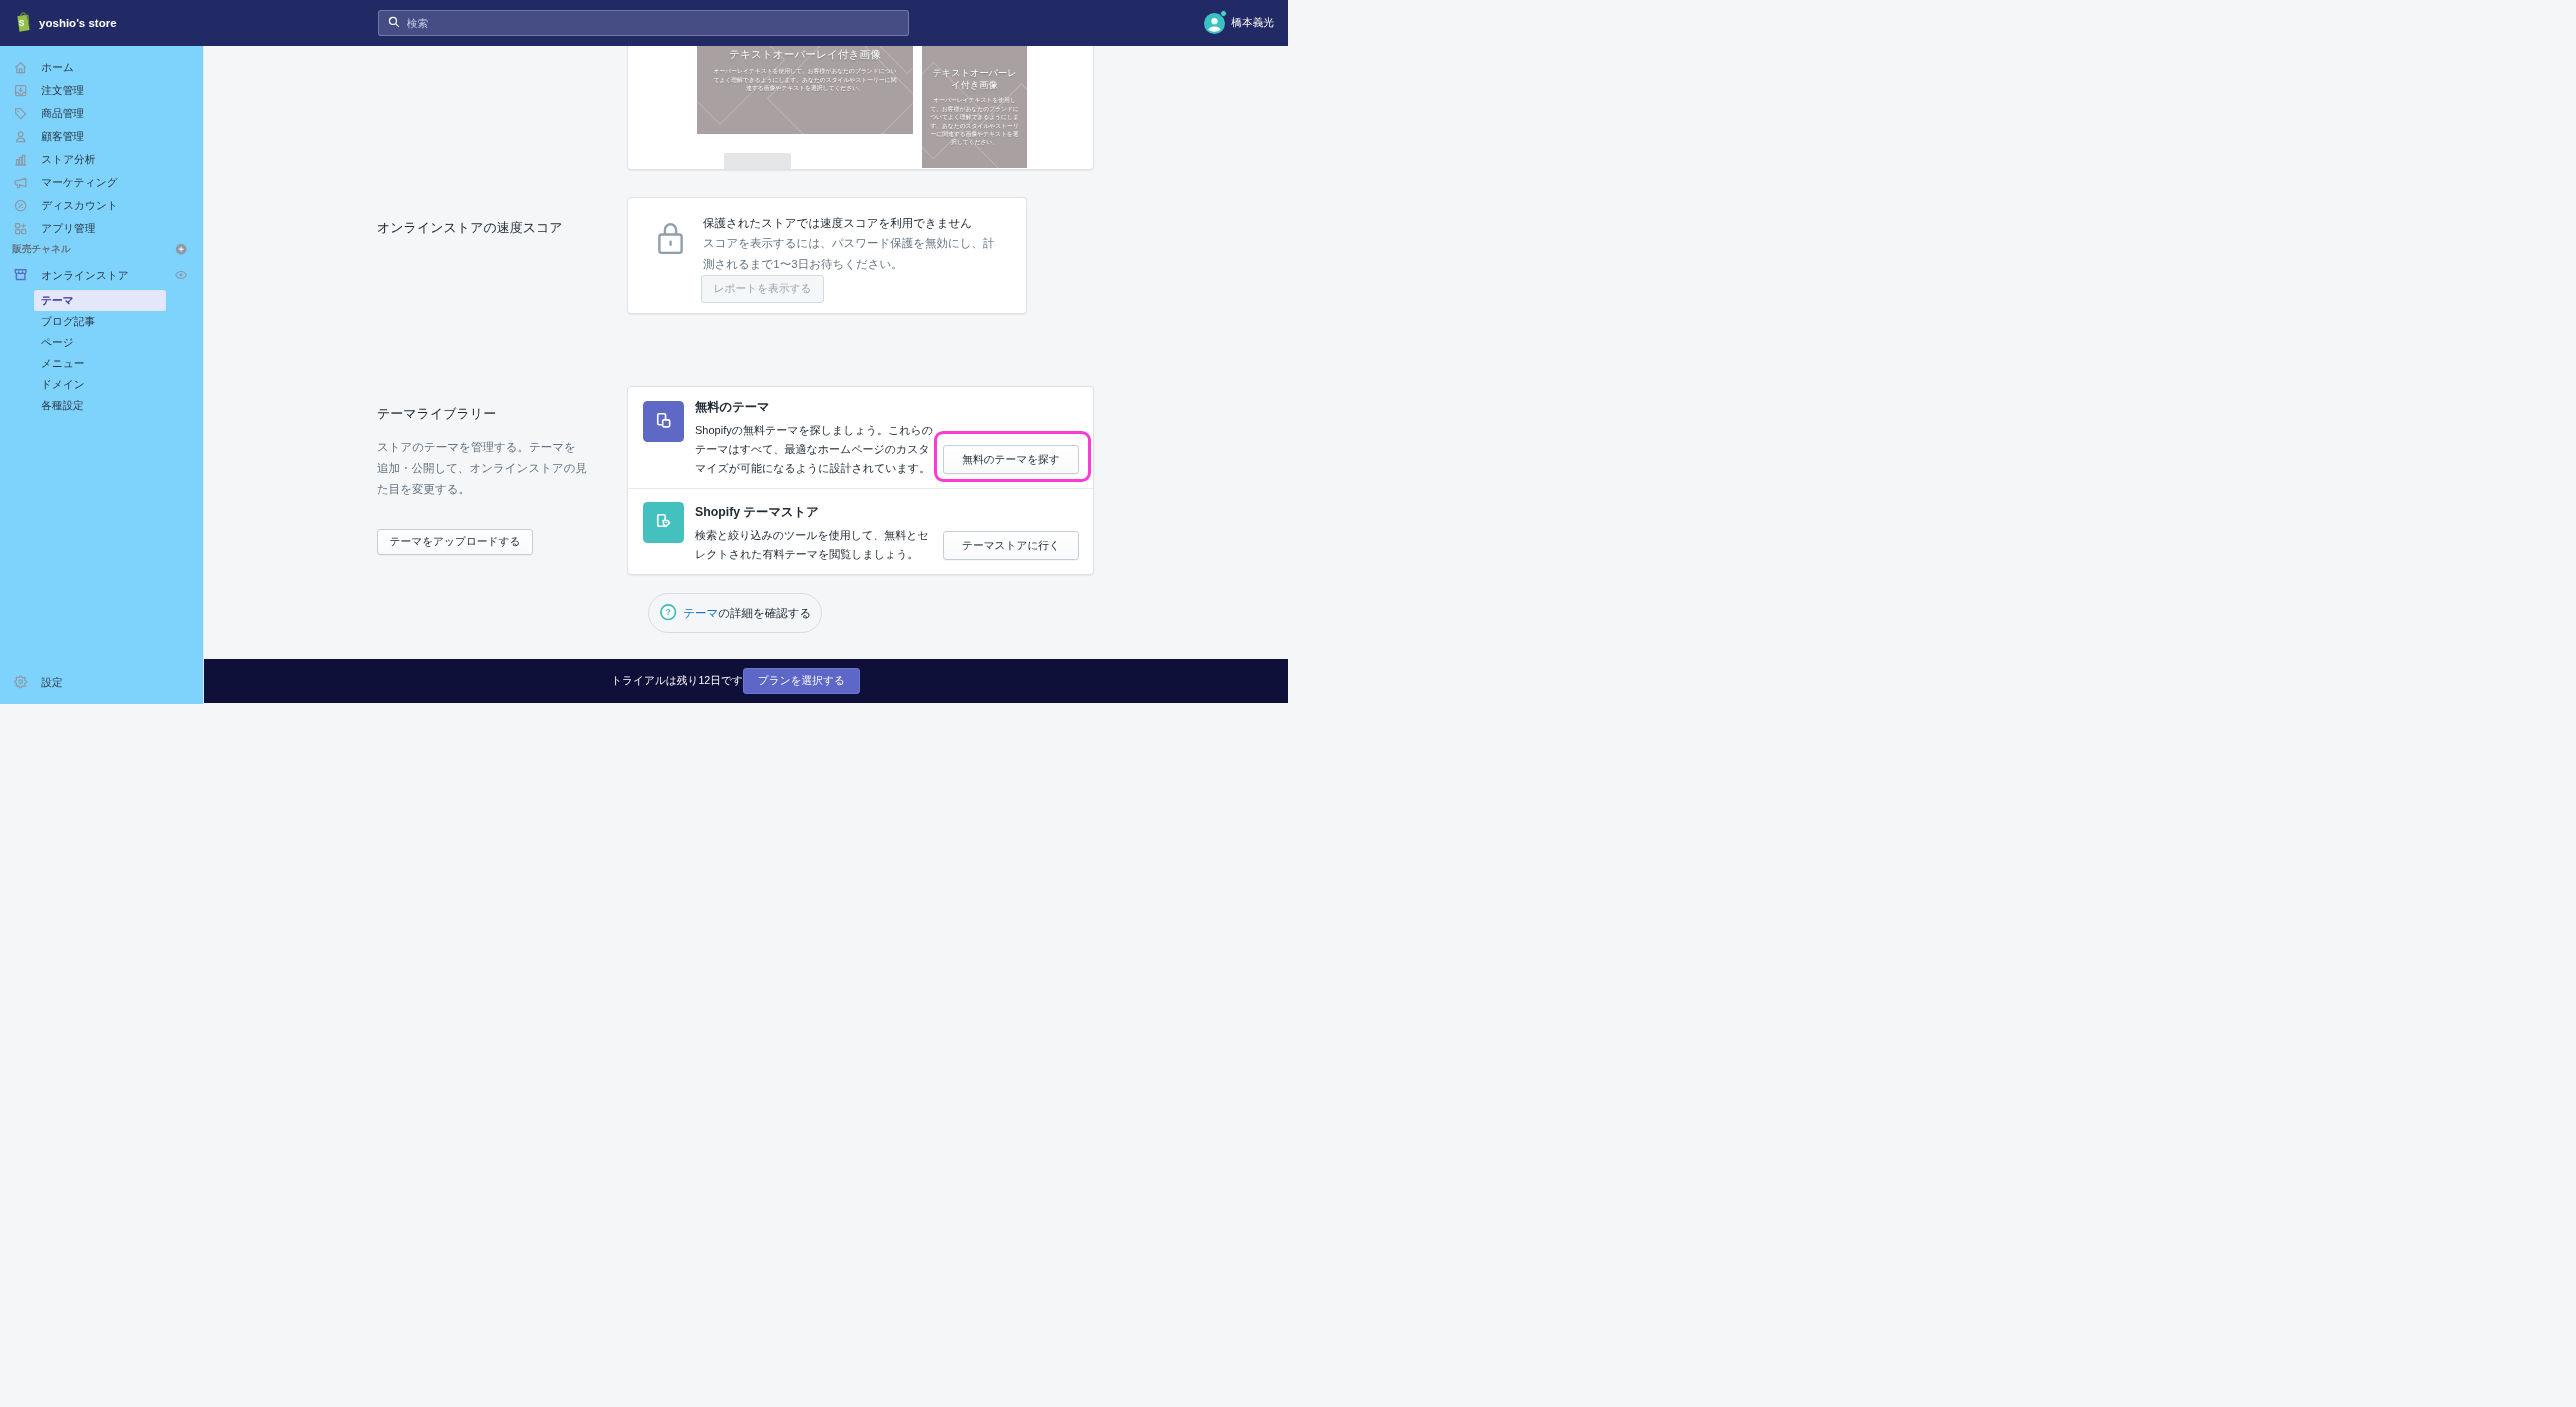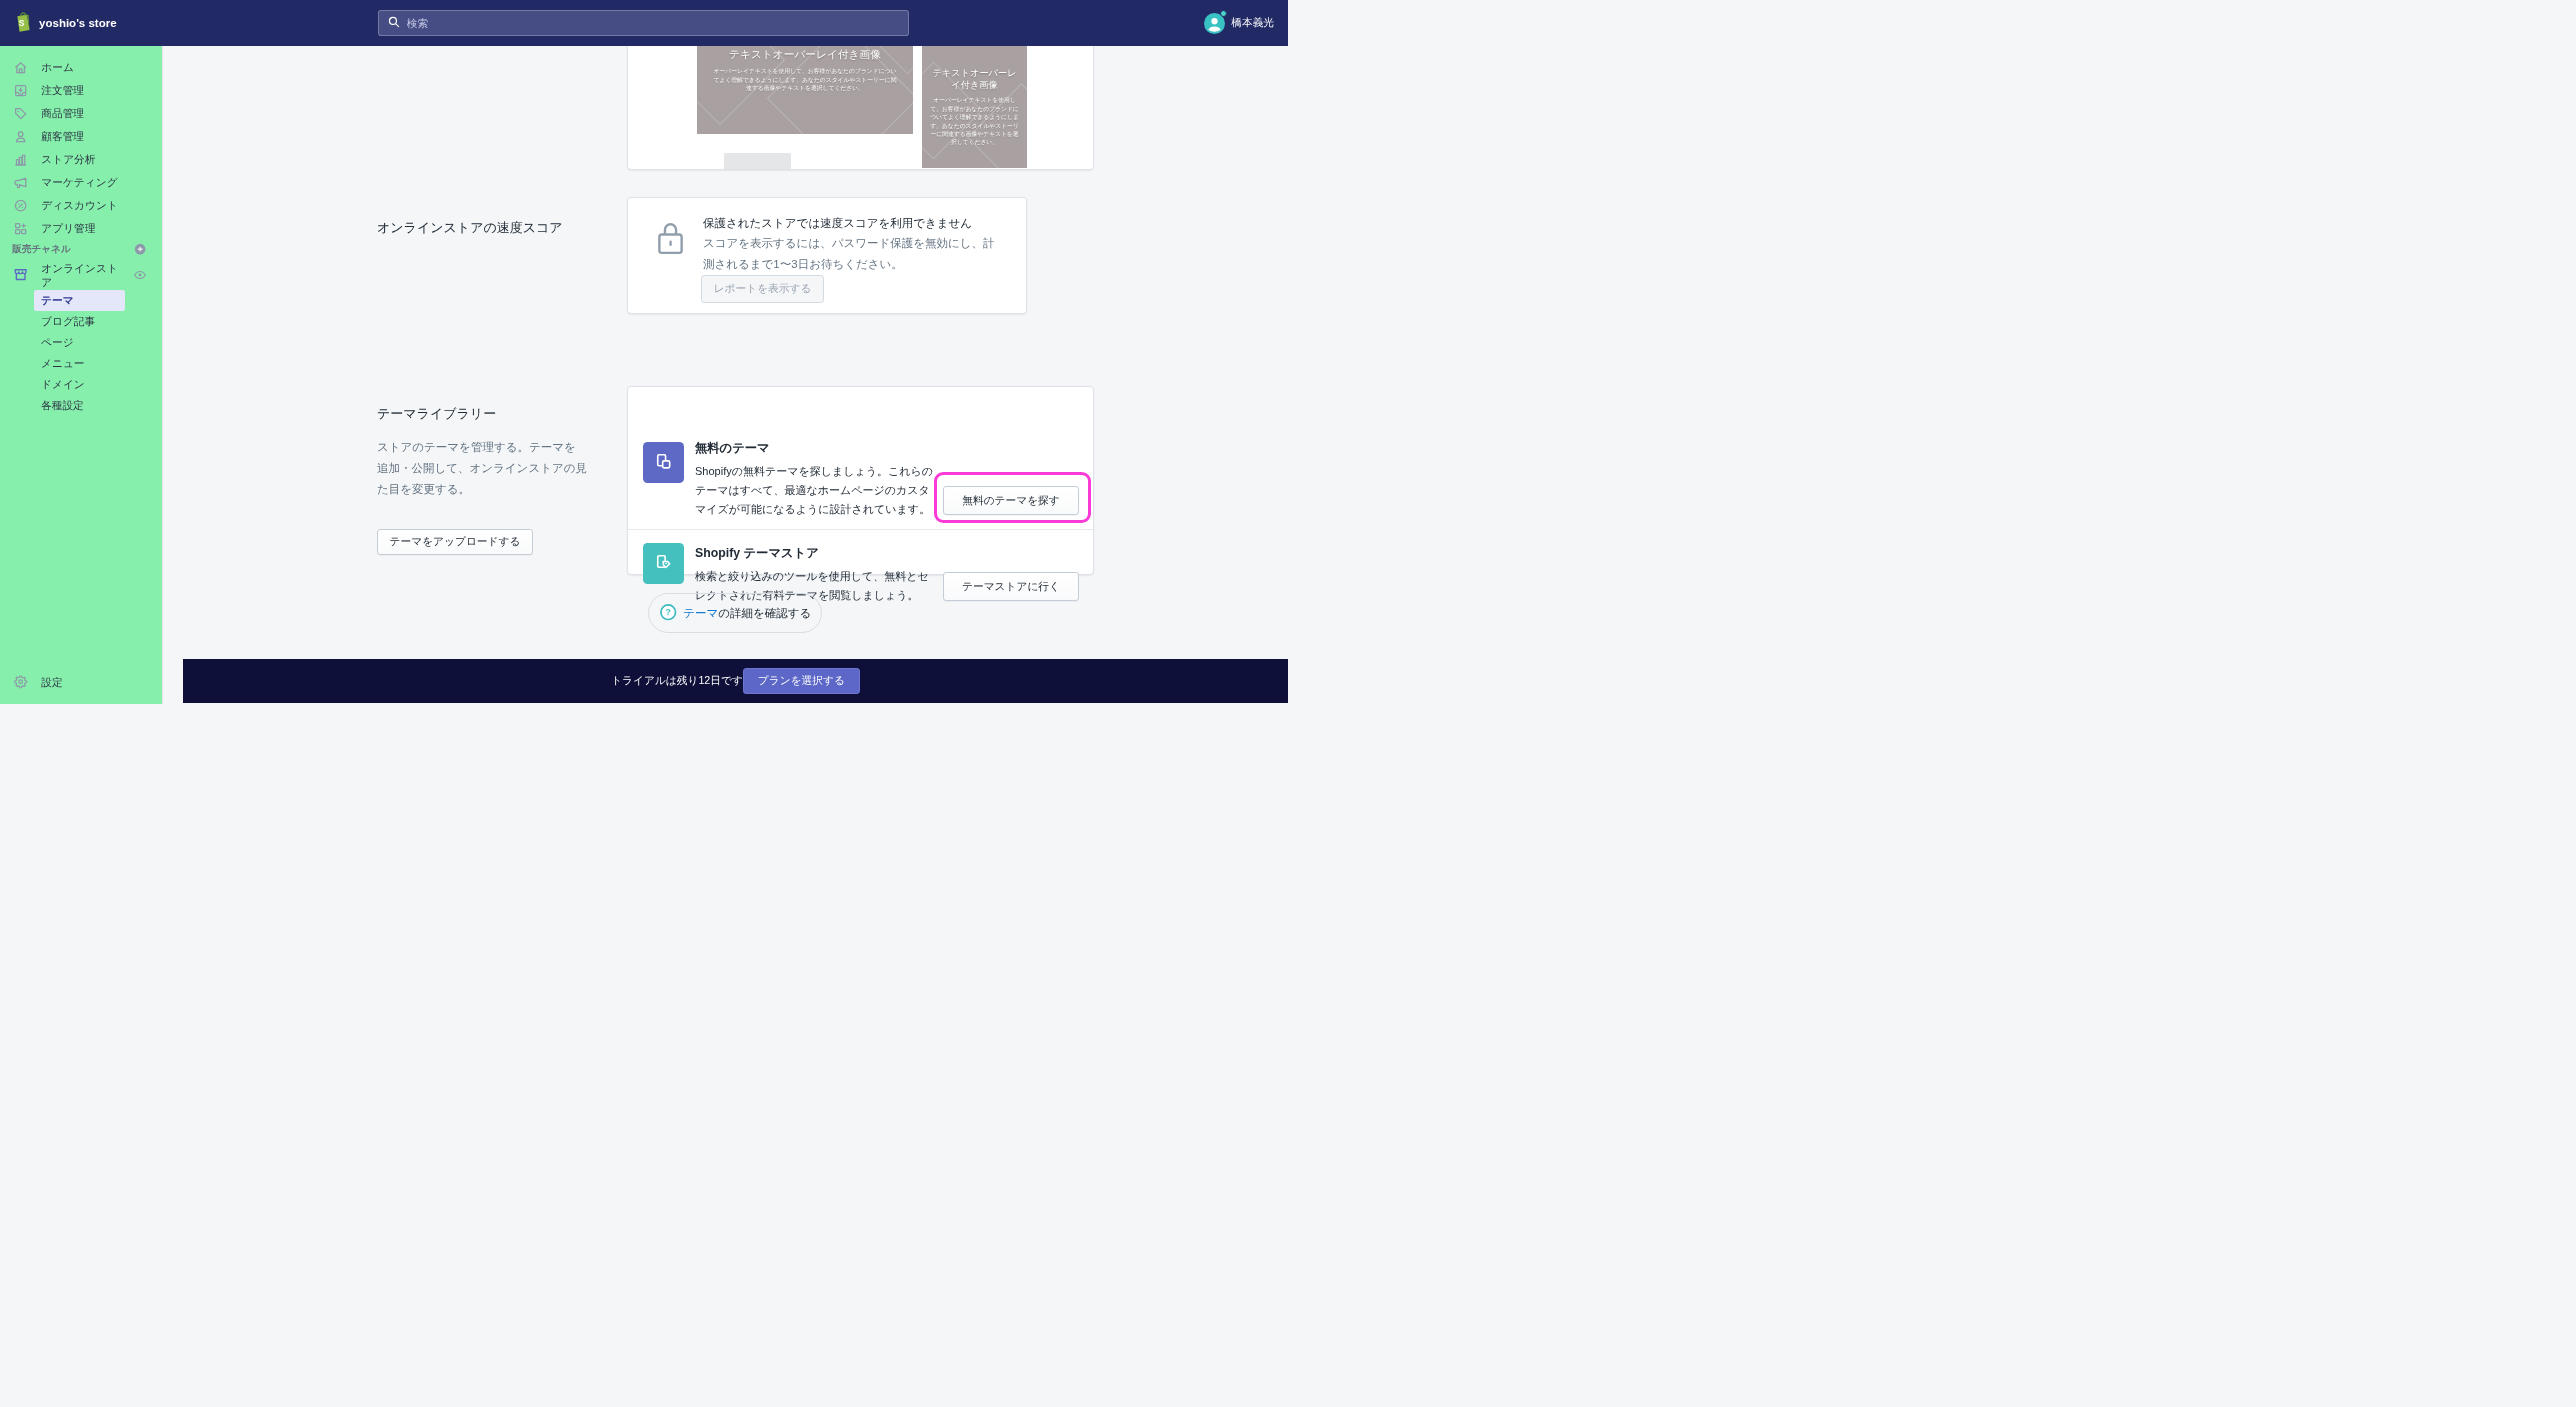--- a/index.html
+++ b/index.html
@@ -25,8 +25,8 @@
   .user-name { color:#fff; font-size:10.7px; }
 
   
-  .sidebar { position:absolute; left:0; top:46px; width:163px; height:658px;
-    background:#86efac; border-right:0.8px solid #e3e7ea; z-index:20; }
+  .sidebar { position:absolute; left:0; top:46px; width:204px; height:658px;
+    background:#7dd3fc; border-right:0.8px solid #e3e7ea; z-index:20; }
   .nav { padding-top:10.7px; }
   .nav-item { height:23px; display:flex; align-items:center; padding-left:13px; gap:13px;
     font-size:10.7px; color:#2b3543; cursor:pointer; }

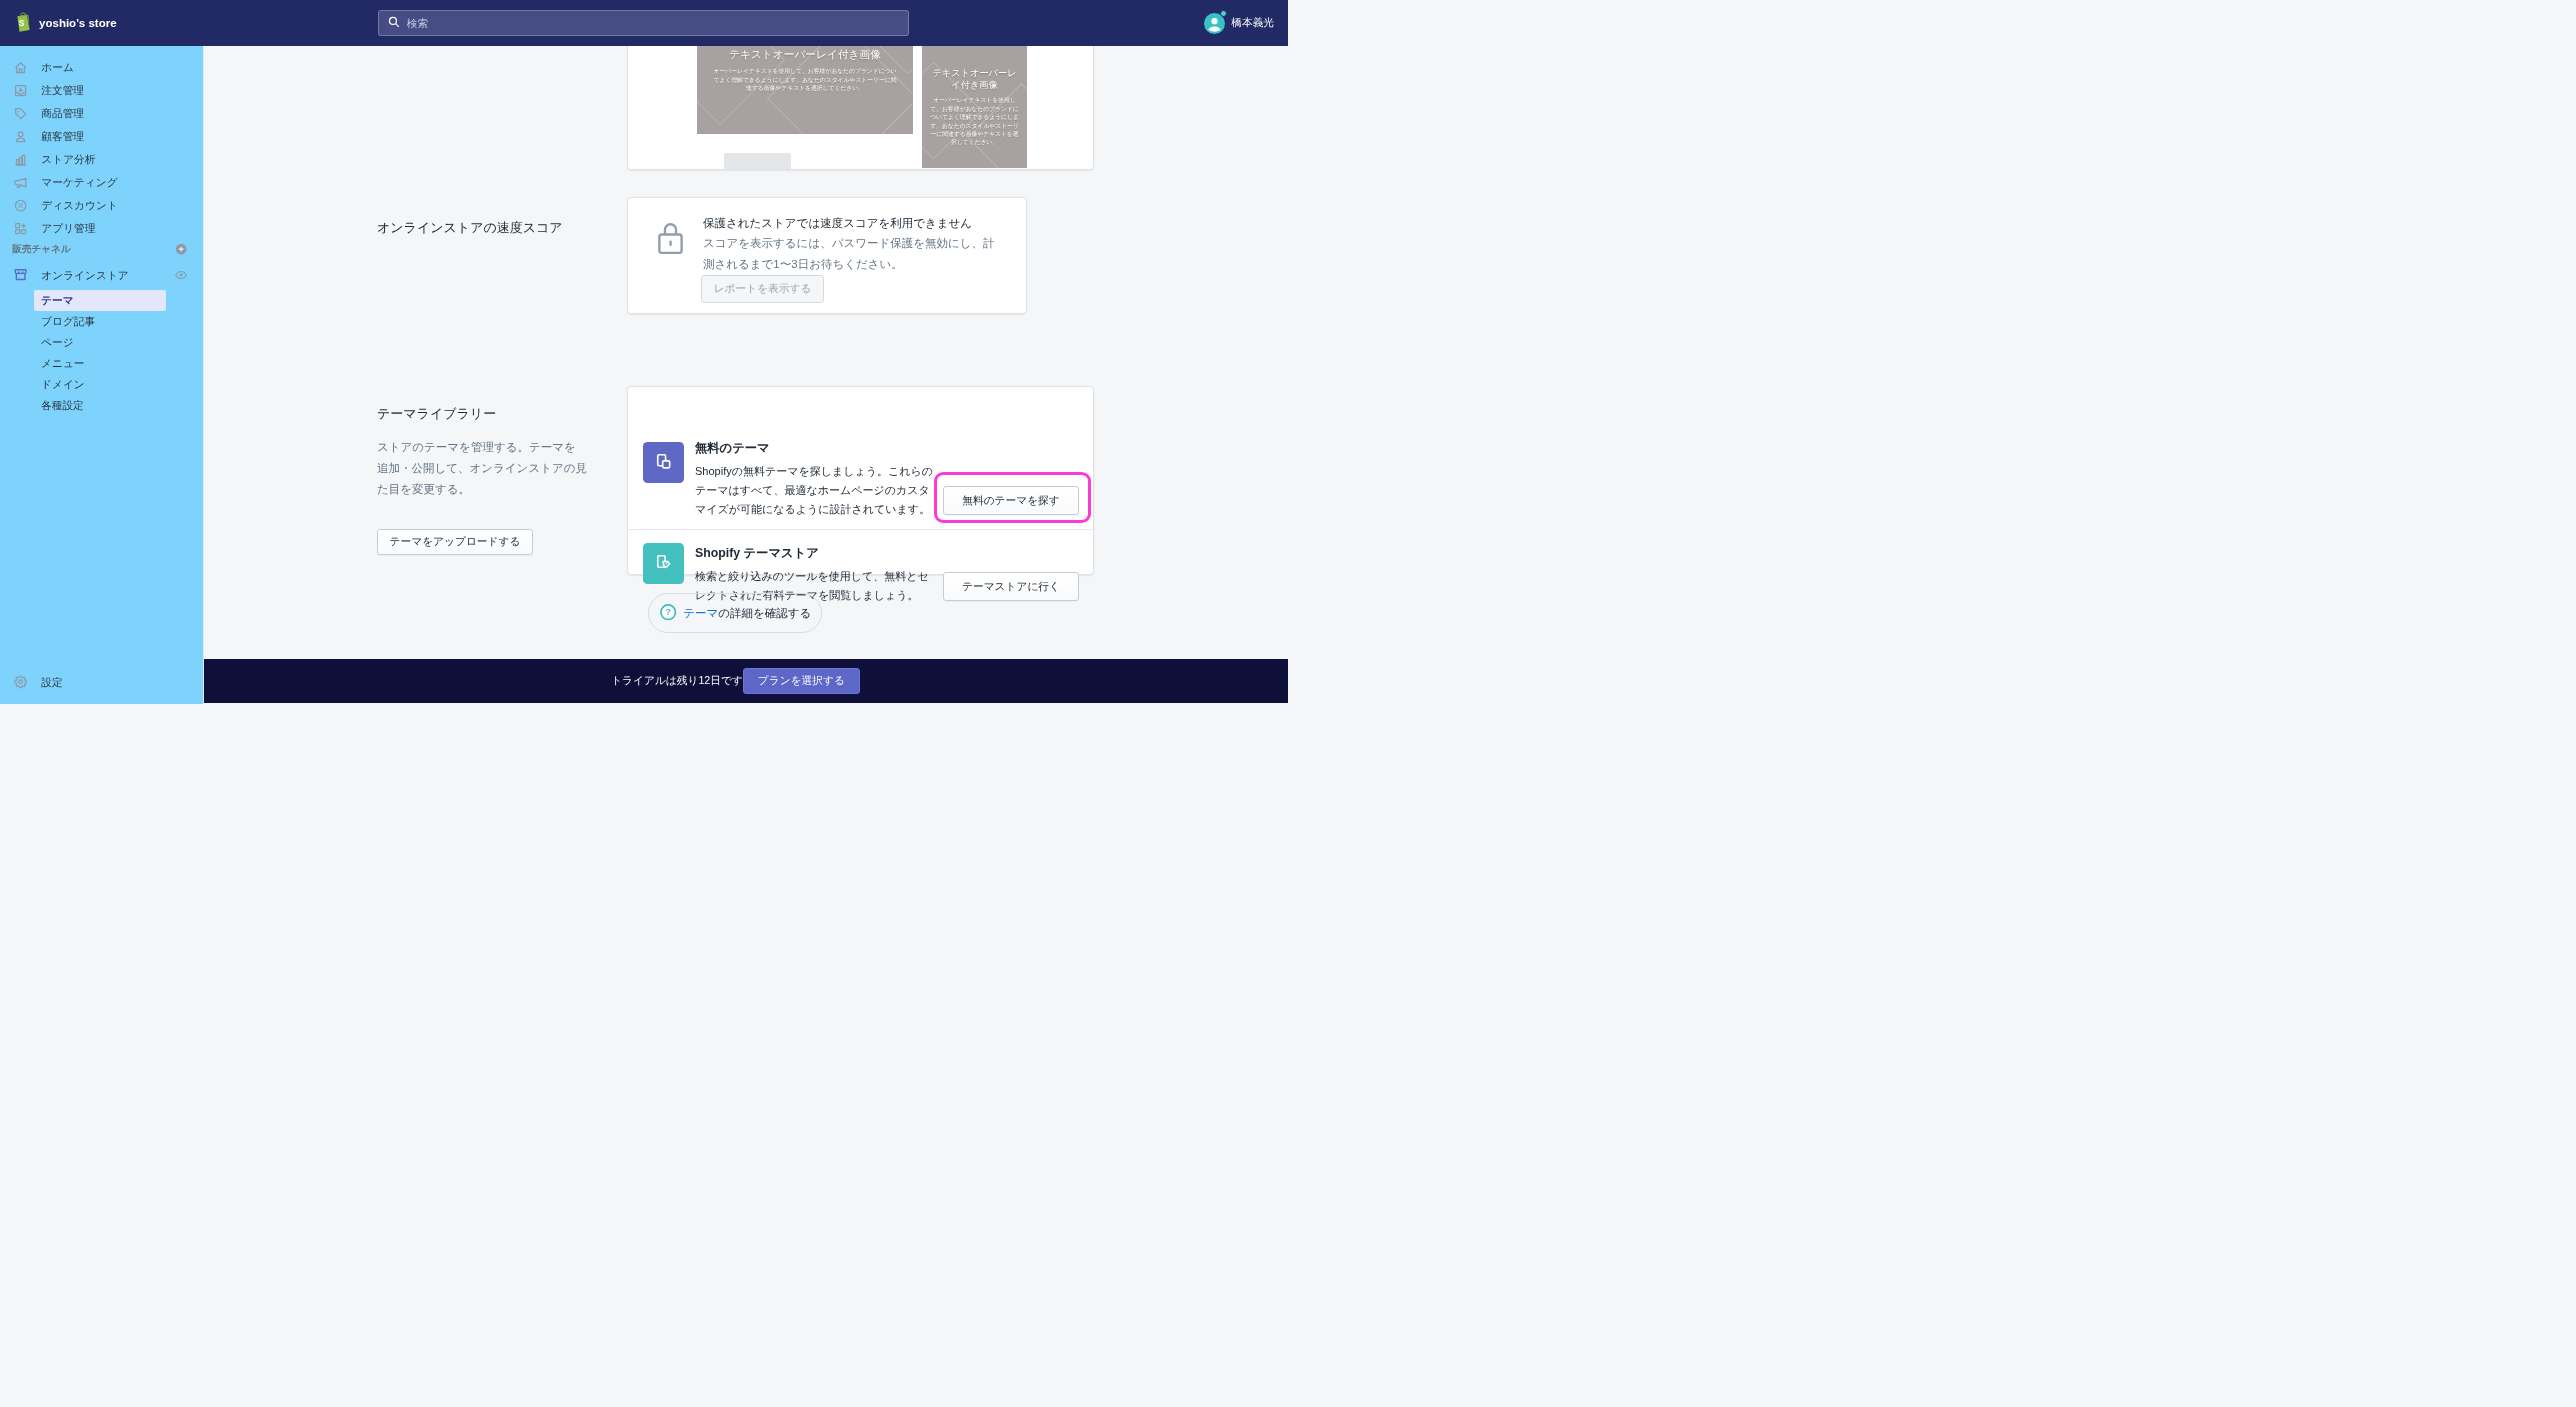--- a/index.html
+++ b/index.html
@@ -83,7 +83,7 @@
   .upload-btn { position:absolute; left:194px; top:483px; width:156px; height:26px; }
 
   .themes-card { position:absolute; left:444px; top:340px; width:467px; height:189px; }
-  .t-row { position:absolute; left:0; width:467px;margin-top:41px; }
+  .t-row { position:absolute; left:0; width:467px; }
   .t-row1 { top:0; height:102px; border-bottom:0.8px solid #e6eaee; }
   .t-row2 { top:102px; height:87px; }
   .tile { position:absolute; left:14.6px; width:41px; height:41px; border-radius:4.6px;

